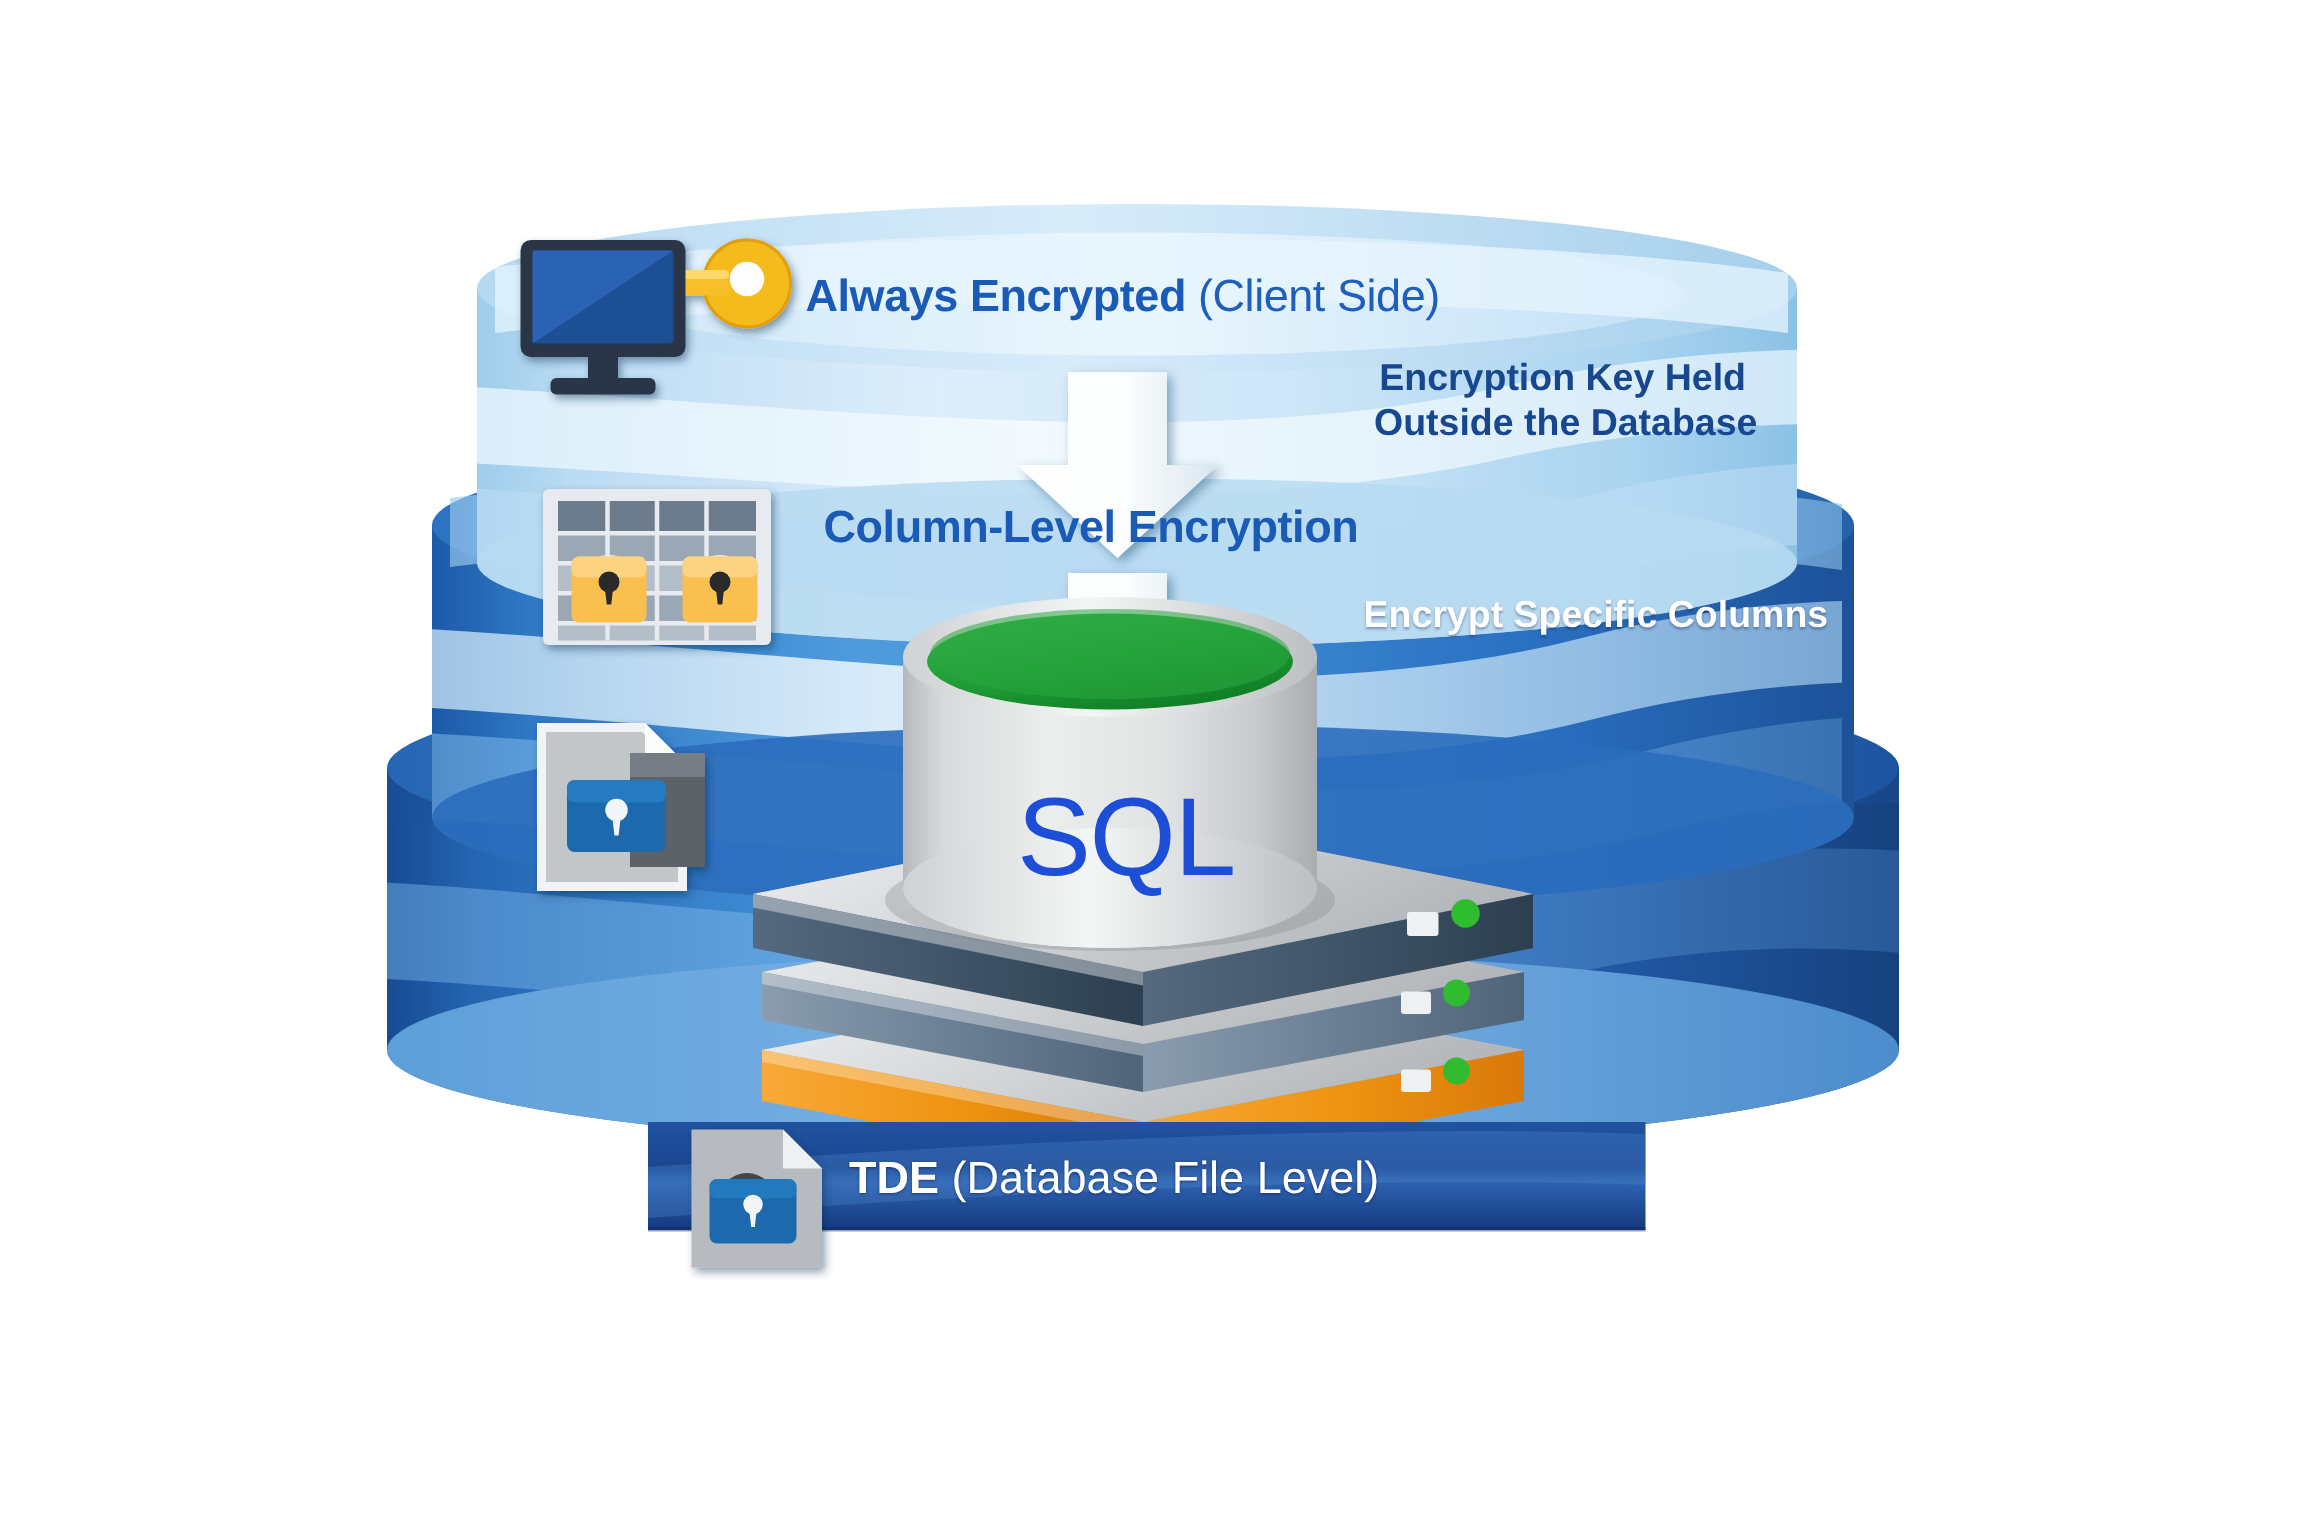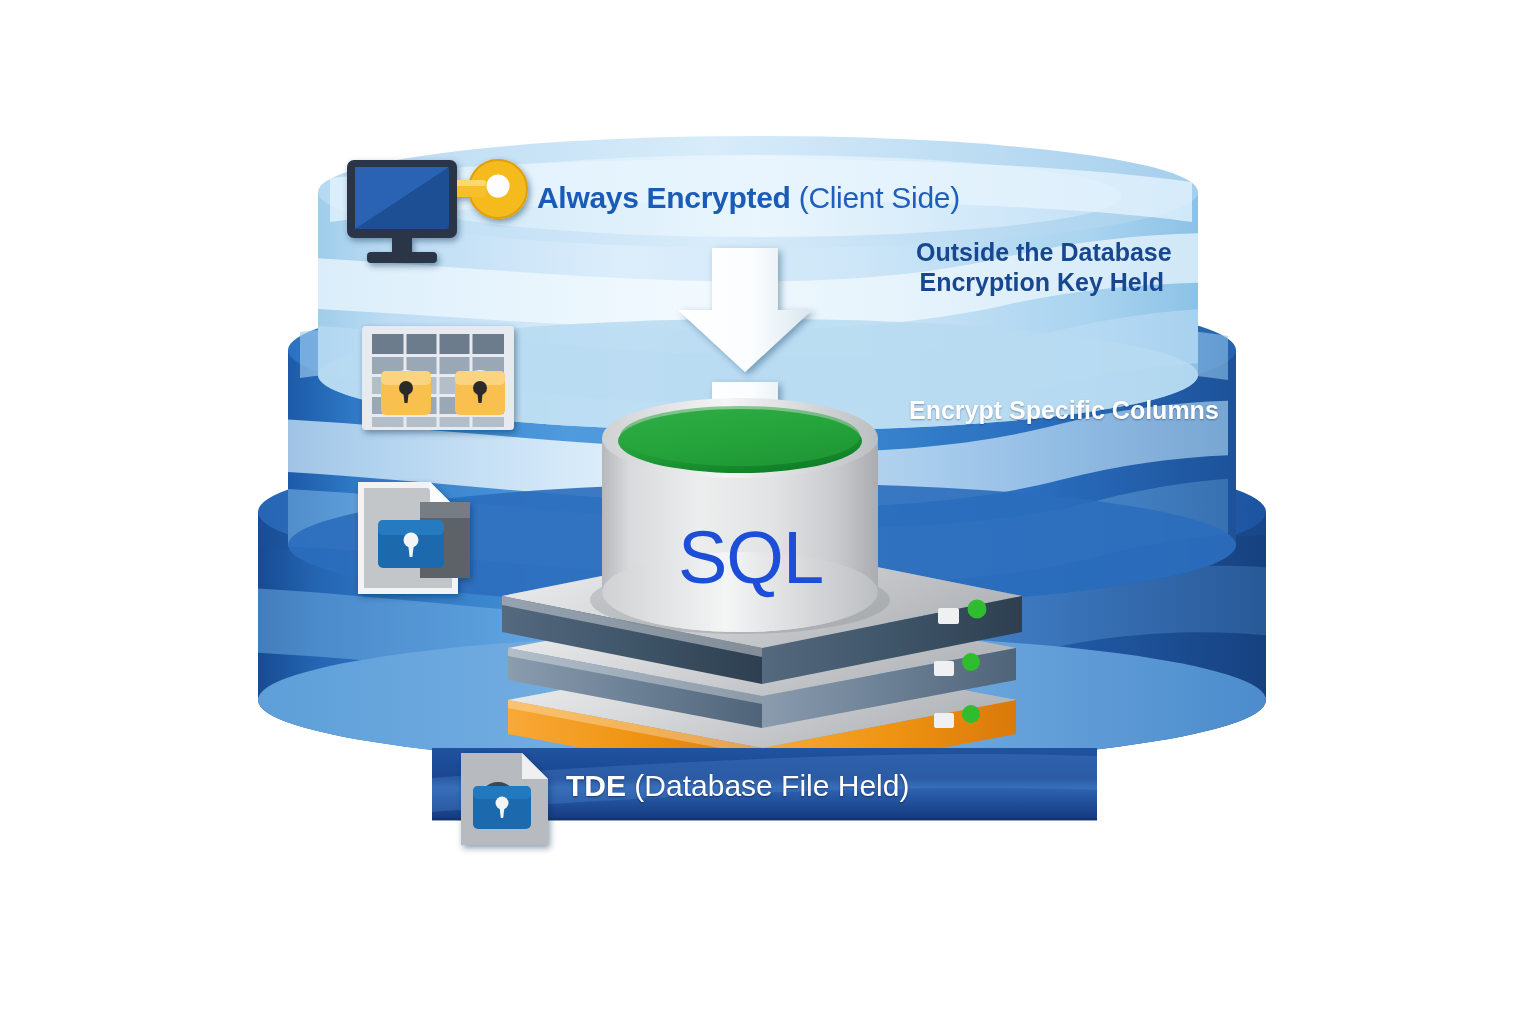--- a/index.html
+++ b/index.html
@@ -431,8 +431,8 @@
   </div>
 
   <div class="txt t-side-blue" style="left:916px; top:238px; width:248px;">
+    <div>Encryption Key Held</div>
     <div>Outside the Database</div>
-    <div>Encryption Key Held</div>
   </div>
 
 

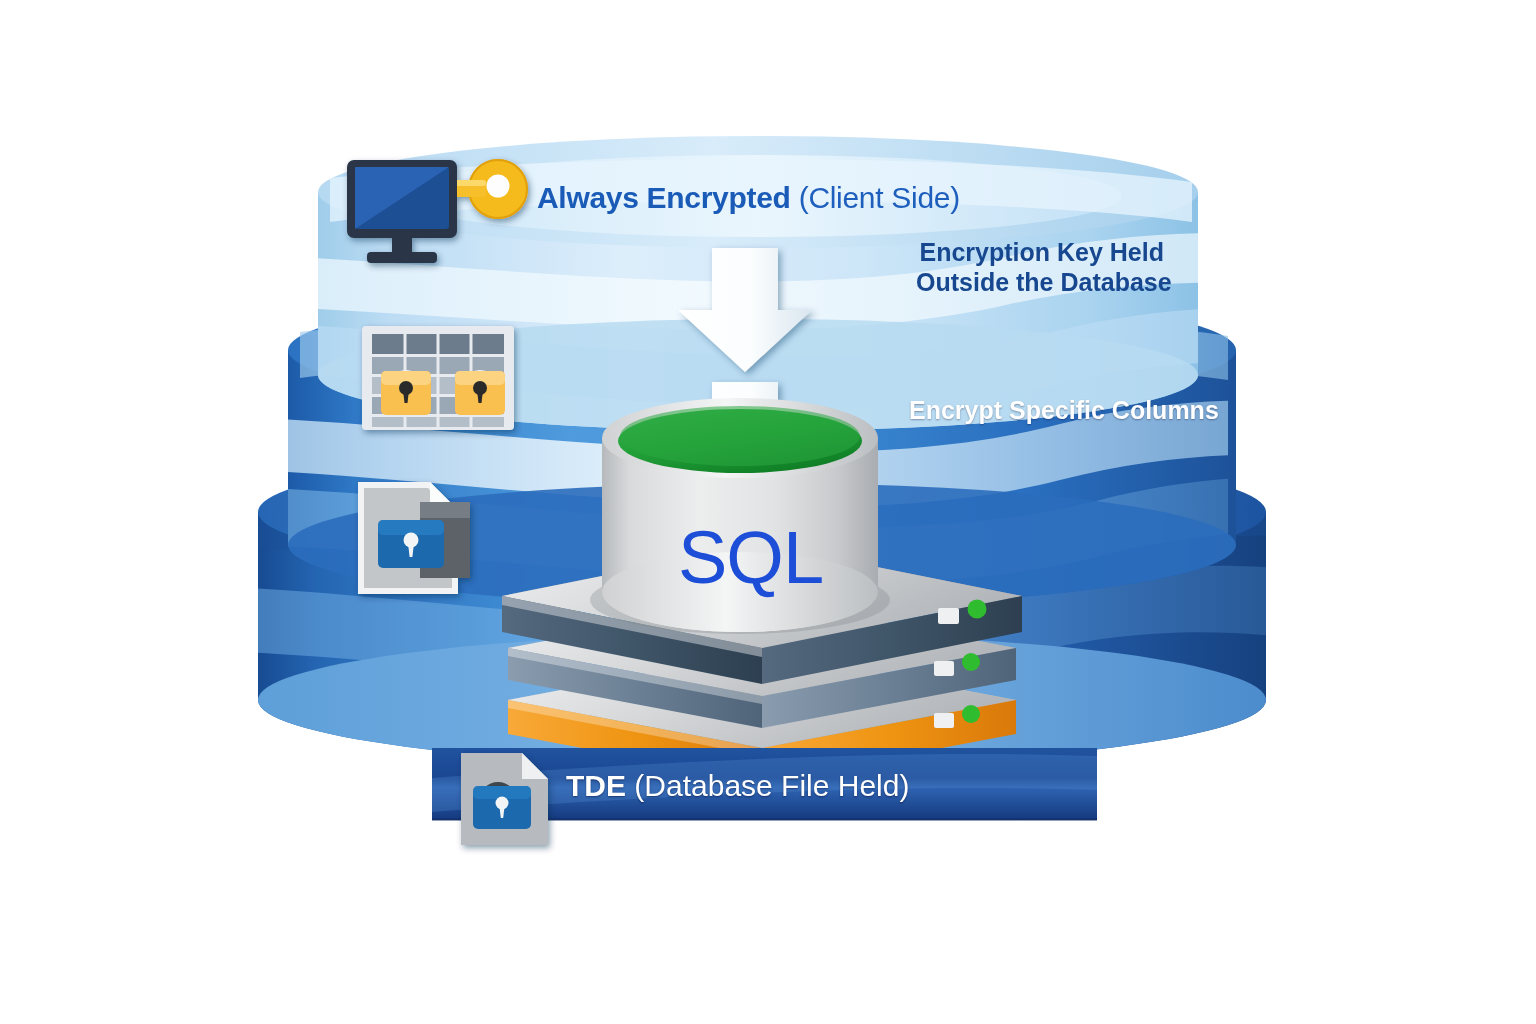--- a/index.html
+++ b/index.html
@@ -435,6 +435,9 @@
     <div>Outside the Database</div>
   </div>
 
+  <div class="txt t-heading-blue" style="left:549px; top:334px;">
+    <span>Column-Level Encryption</span>
+  </div>
 
   <div class="txt t-side-white" style="left:909px; top:396px;">
     <span>Encrypt Specific Columns</span>

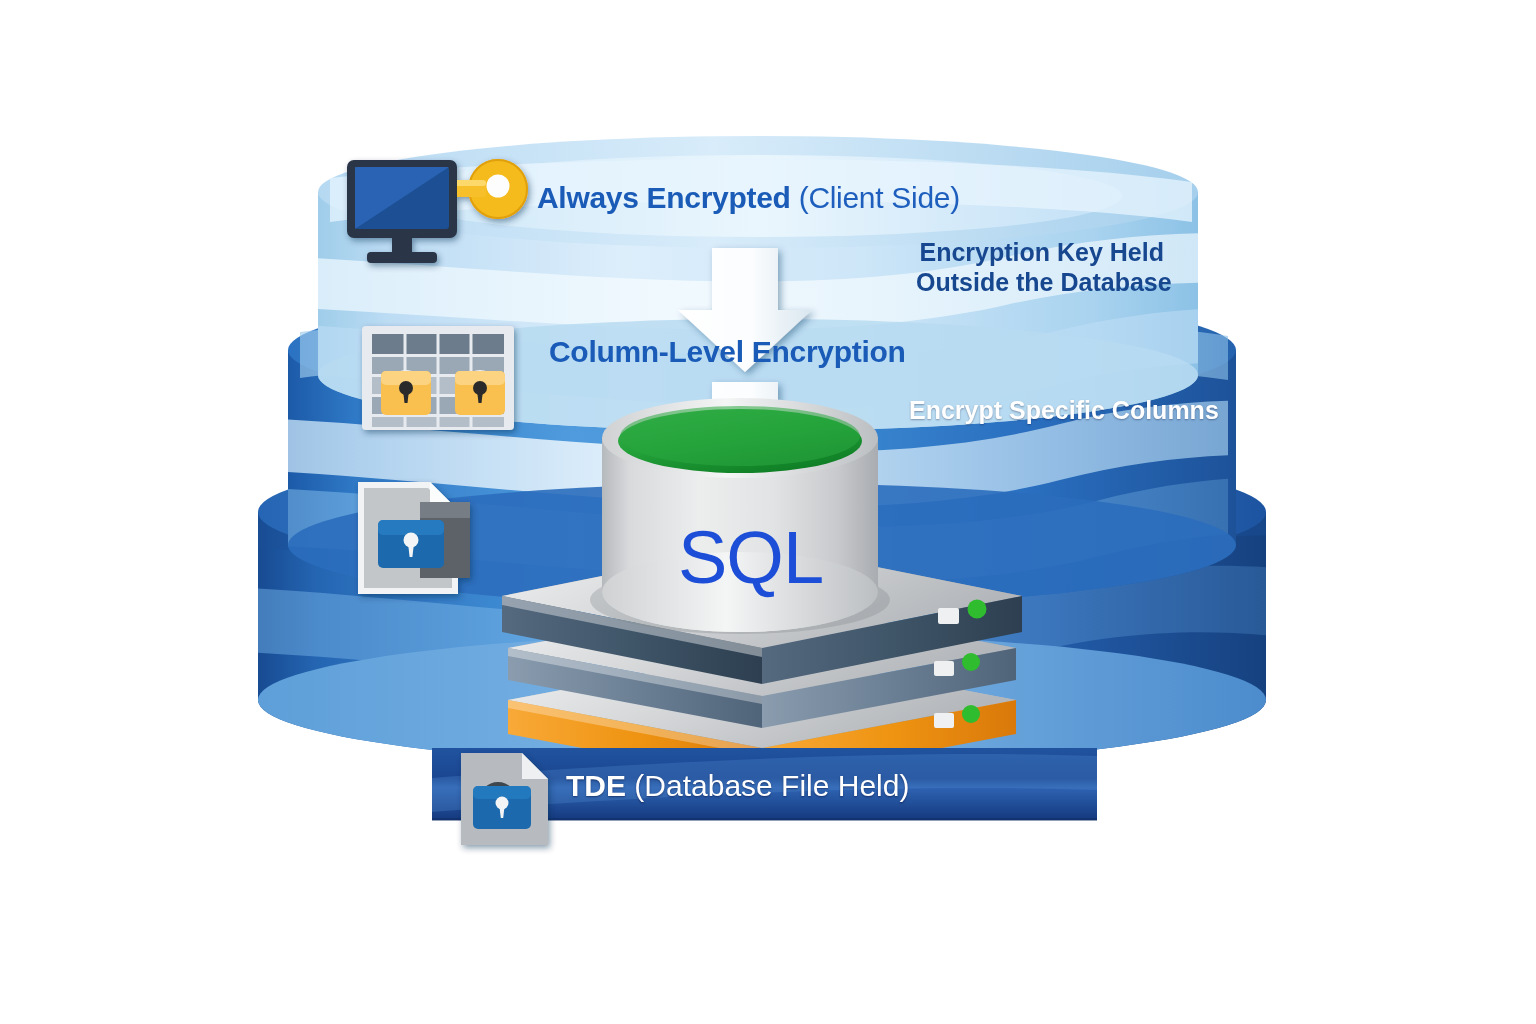--- a/index.html
+++ b/index.html
@@ -448,7 +448,7 @@
 
   <div class="txt t-banner" style="left:566px; top:768px;">
     <span>TDE</span>
-    <span class="light">(Database File Held)</span>
+    <span class="light">(Database File Level)</span>
   </div>
 
 </div>

